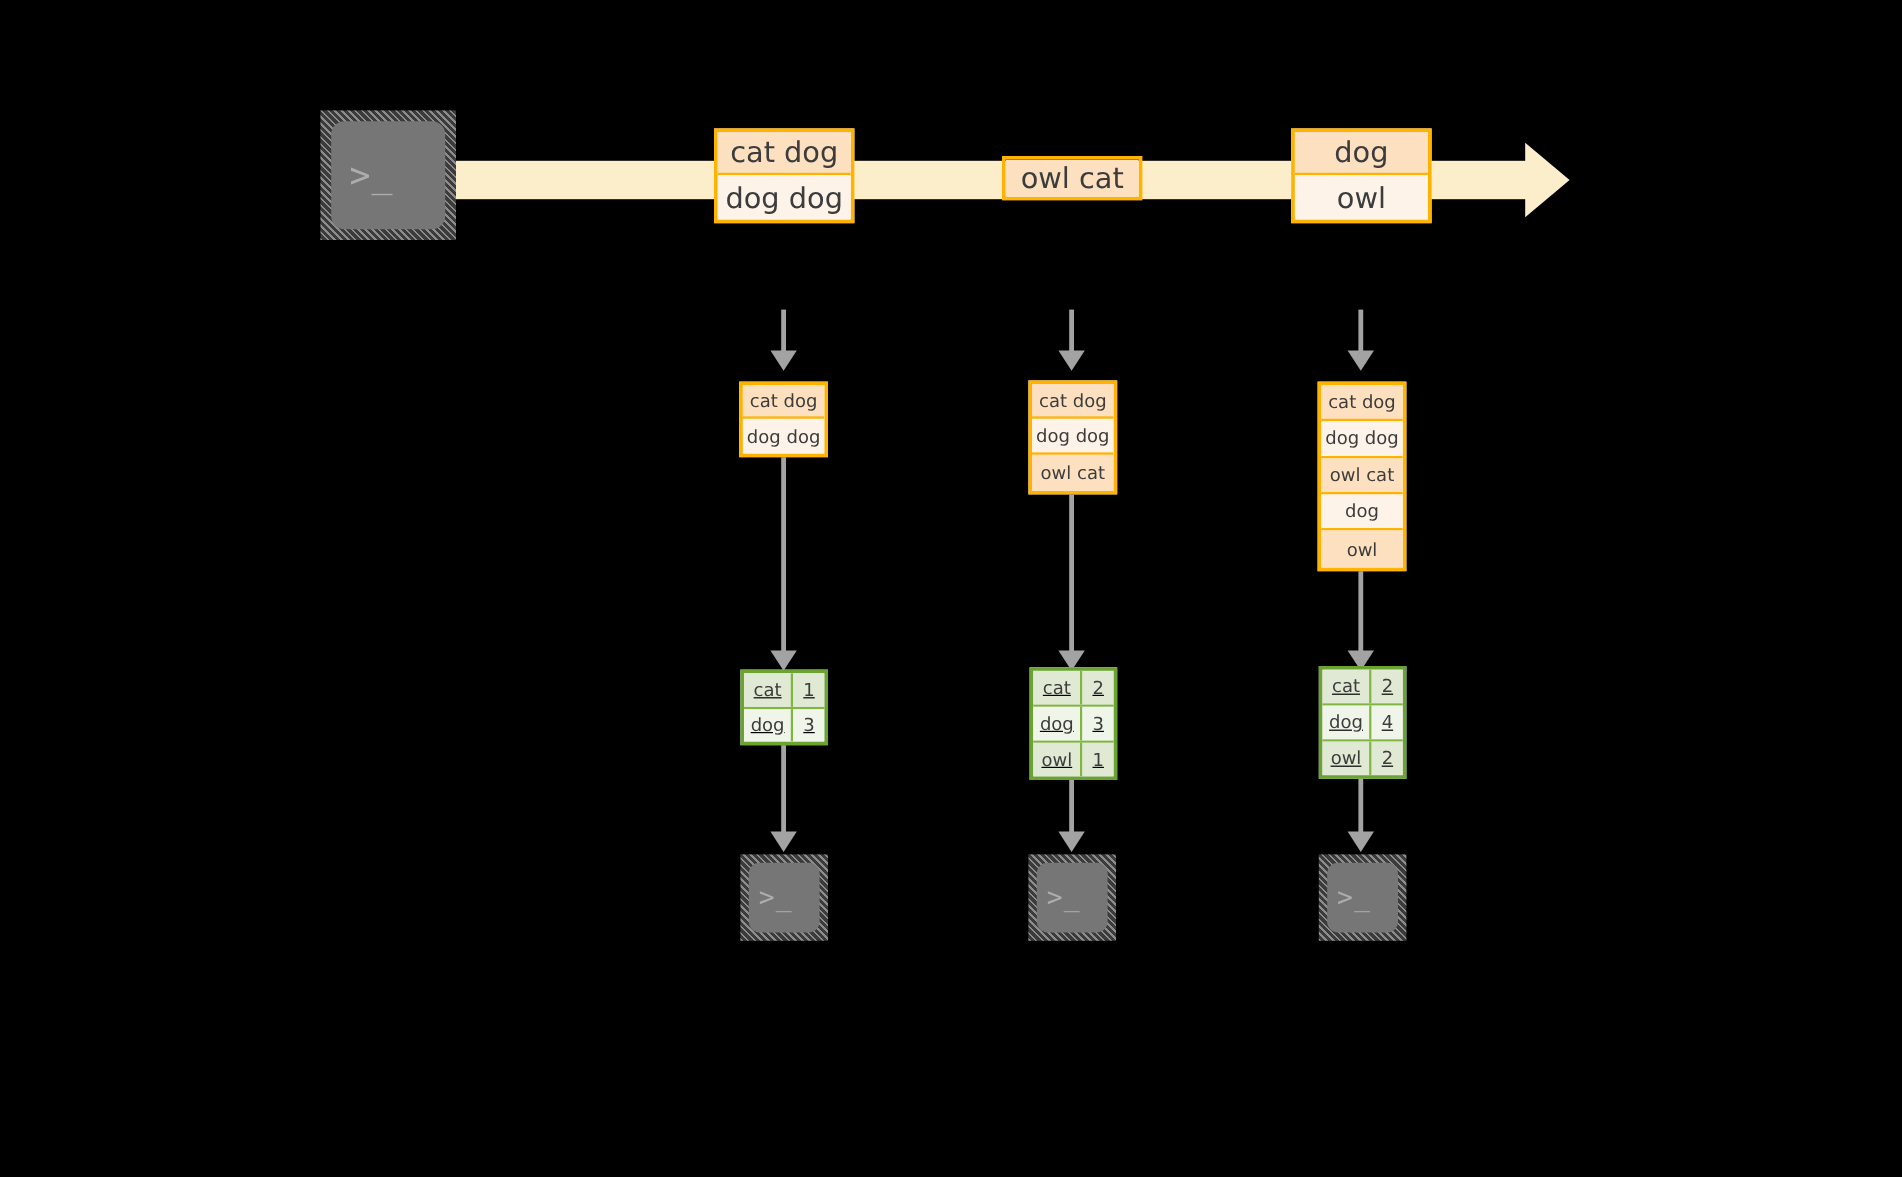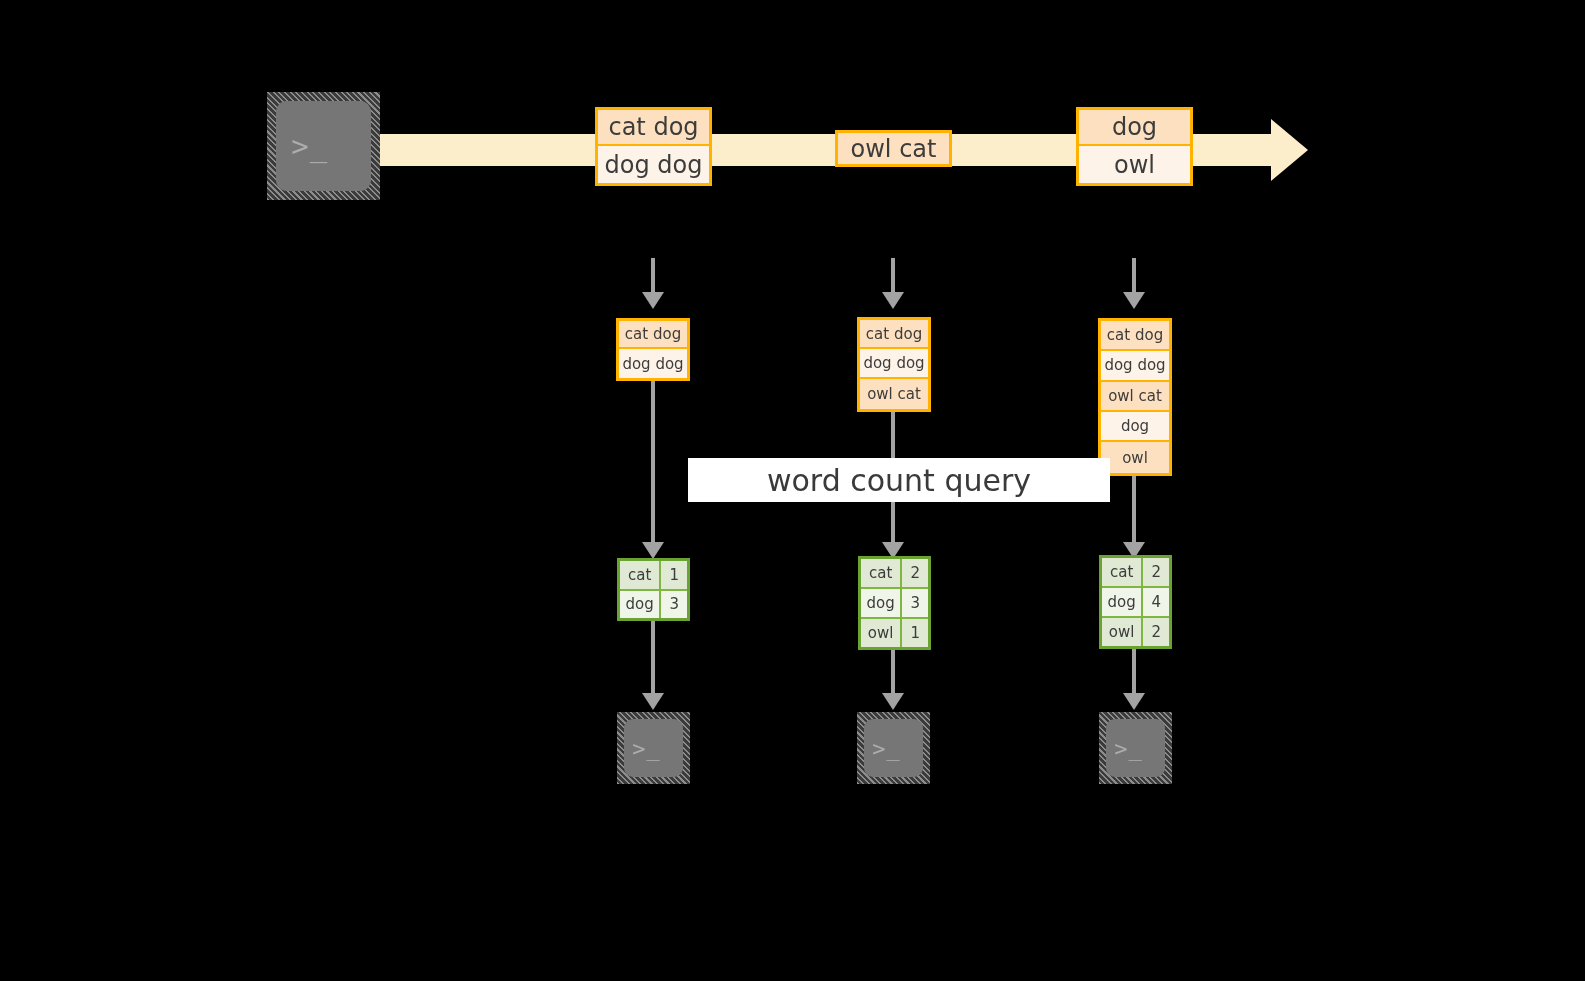--- a/index.html
+++ b/index.html
@@ -299,9 +299,6 @@
     </div>
   </div>
 
-  <div class="query-label" style="left:688px; top:458px; width:422px; height:44px;">
-    <span>word count query</span>
-  </div>
 
 </div>
 

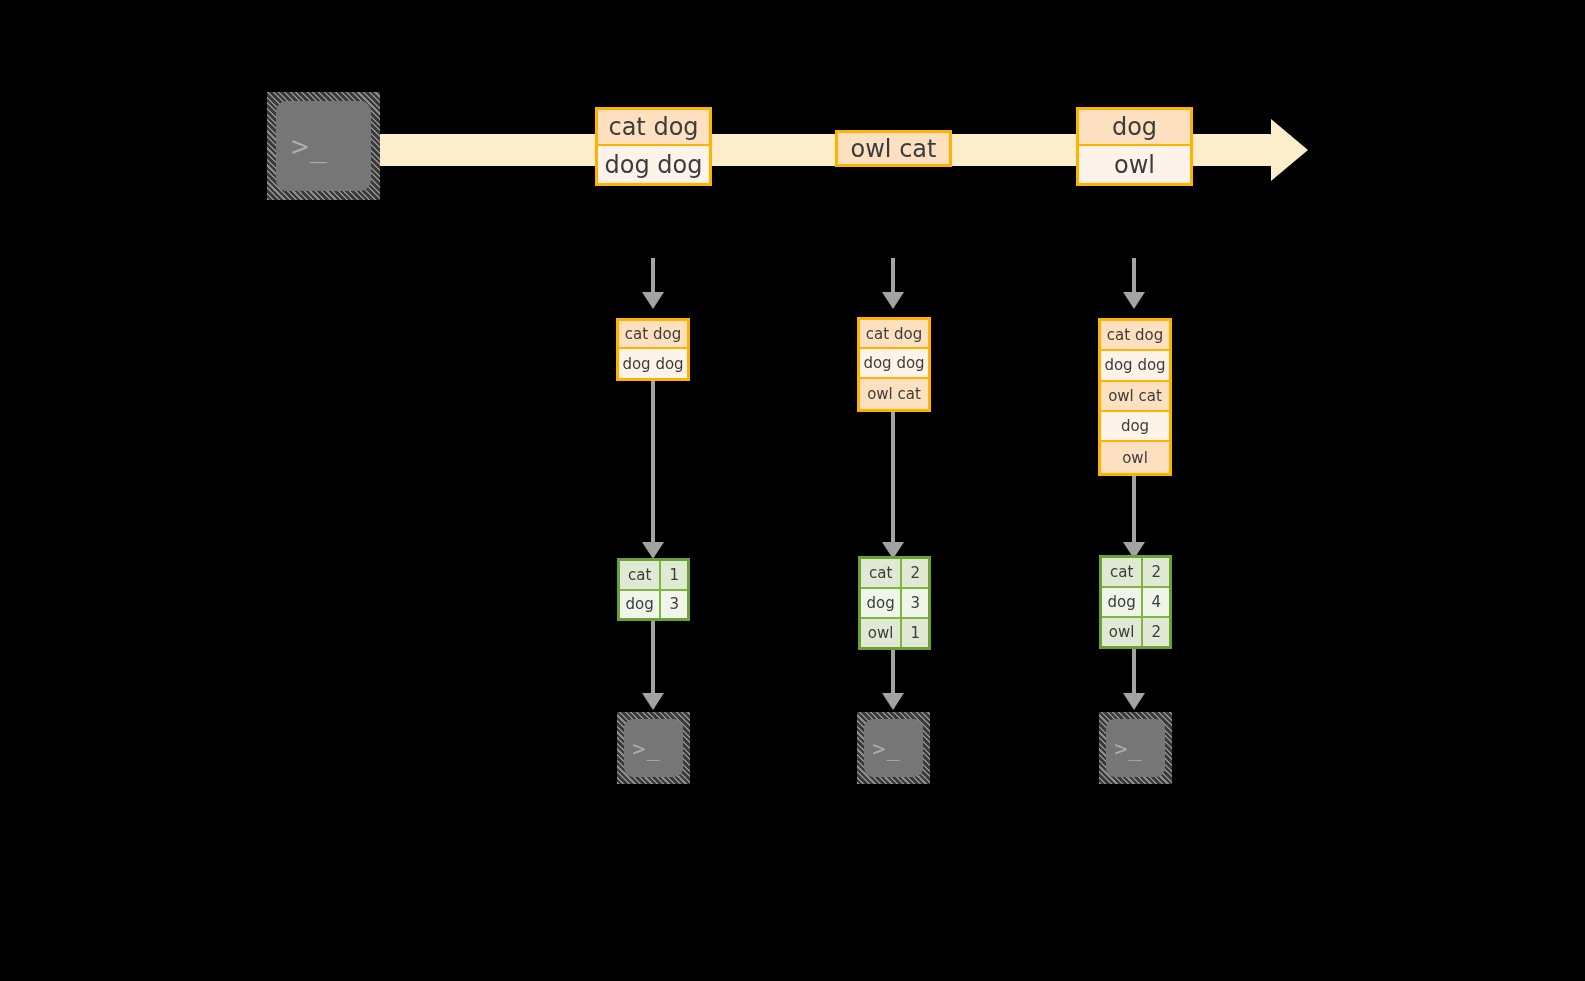--- a/index.html
+++ b/index.html
@@ -104,6 +104,7 @@
     display: flex;
     flex-direction: column;
     overflow: hidden;
+    text-decoration: underline;
   }
   .restable .row {
     display: flex;

